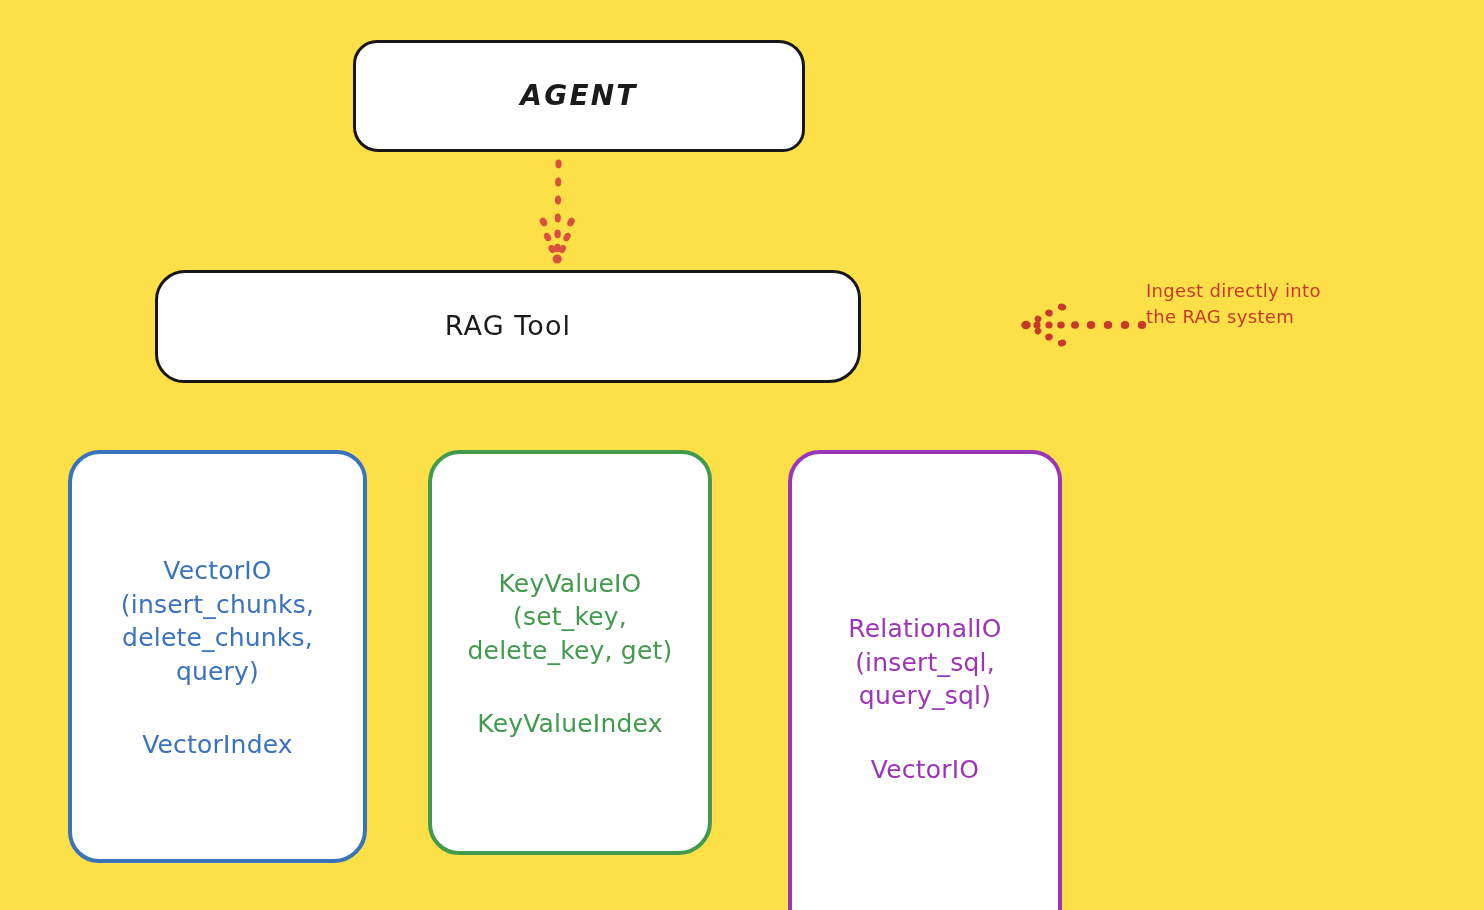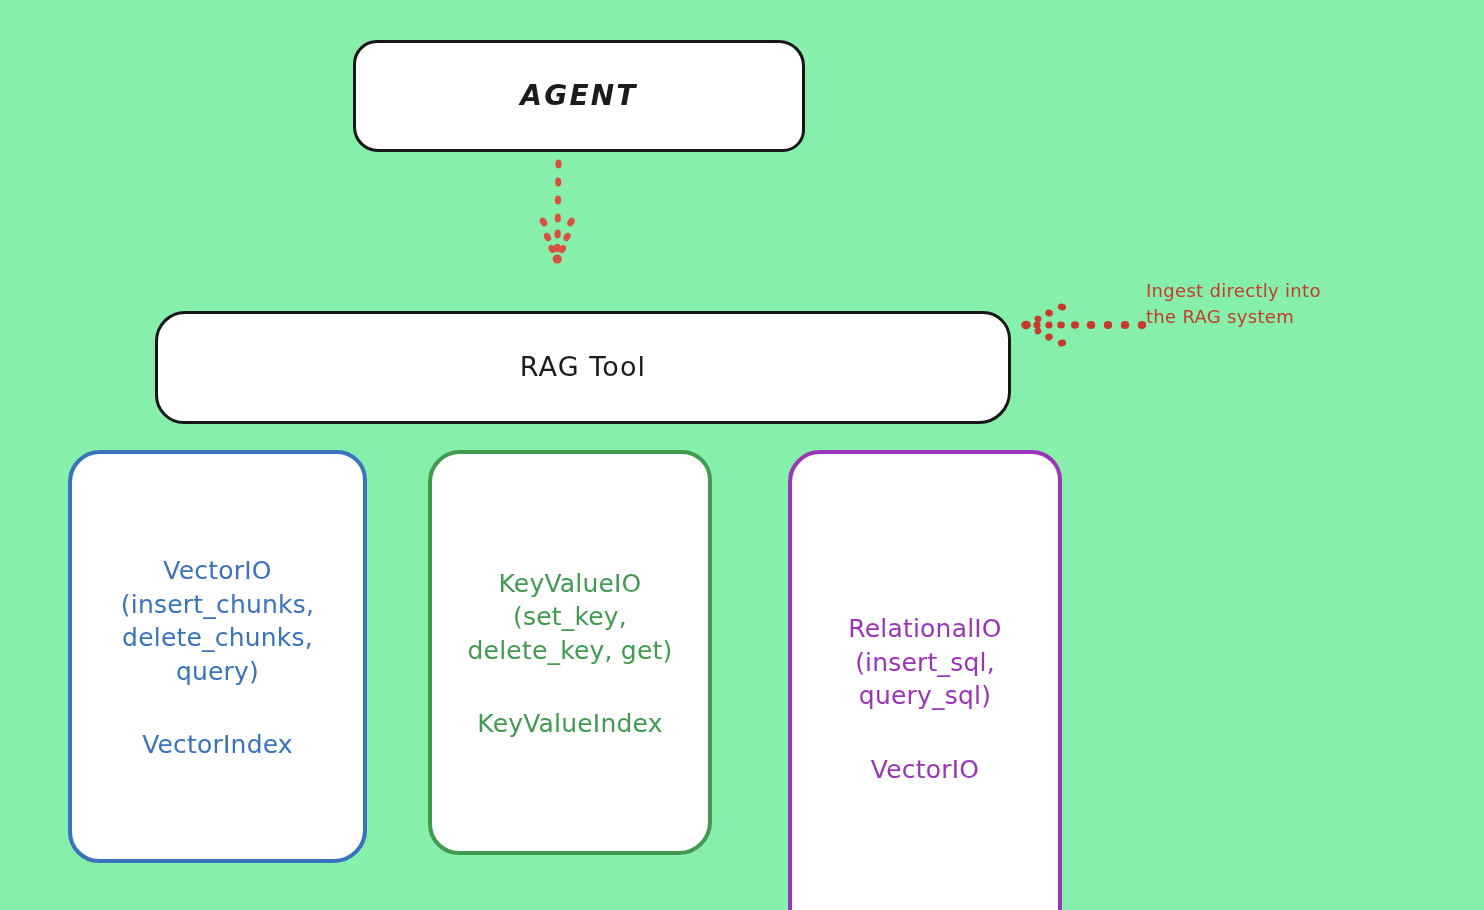--- a/index.html
+++ b/index.html
@@ -15,7 +15,7 @@
     position: relative;
     width: 1484px;
     height: 910px;
-    background: #86efac;
+    background: #fde047;
     overflow: hidden;
   }
 

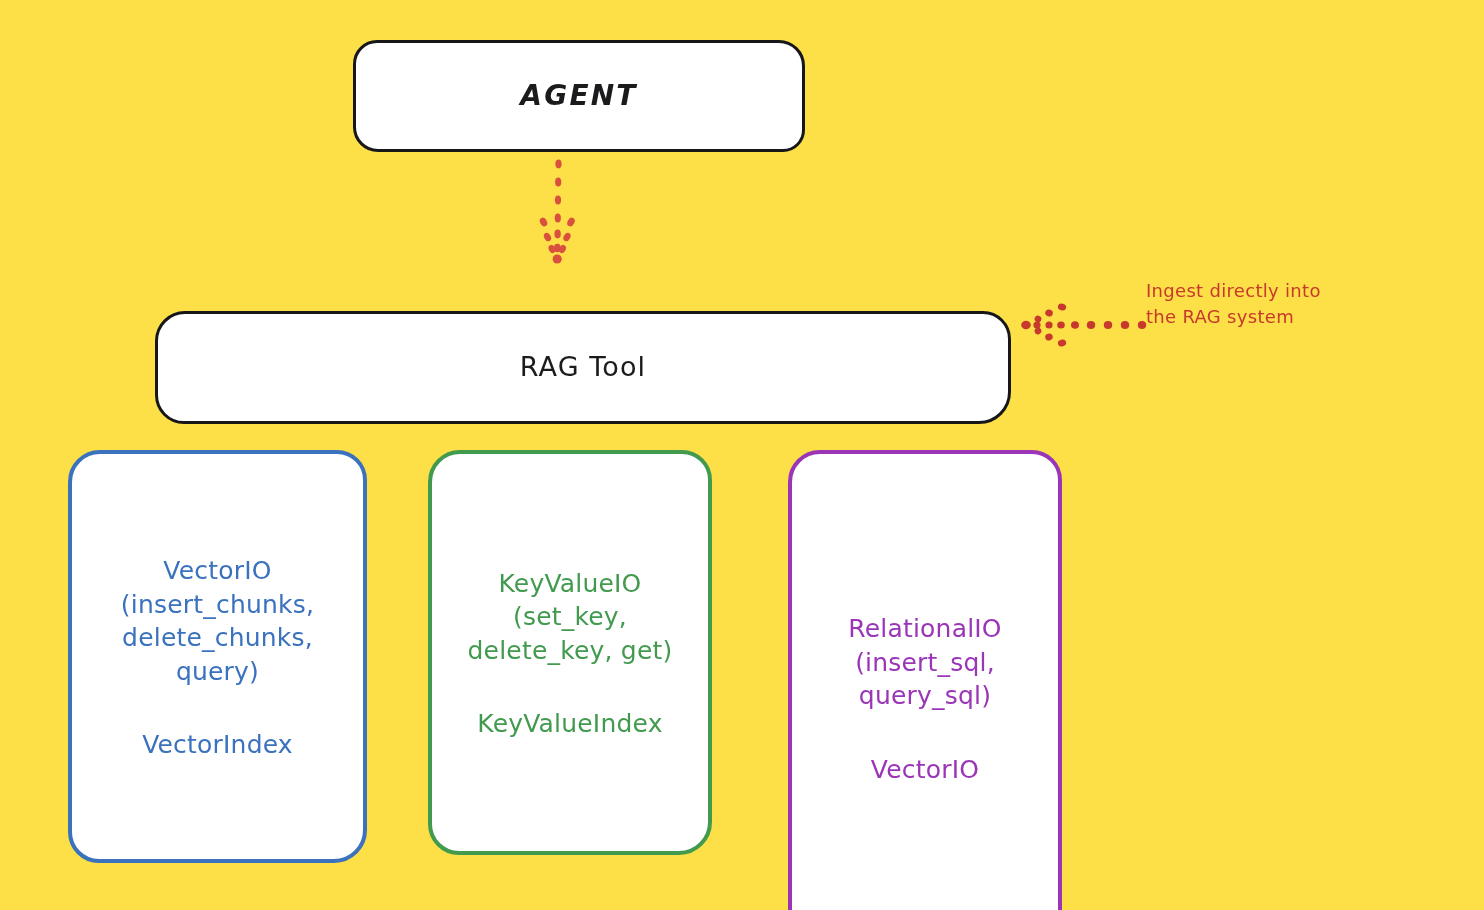--- a/index.html
+++ b/index.html
@@ -57,11 +57,10 @@
   #ragtool-node {
     left: 155px;
     top: 270px;
-    width: 856px;
+    width: 706px;
     height: 113px;
     border: 3.4px solid #17171a;
     border-radius: 30px 28px 32px 29px;
-    margin-top: 41px;
   }
   #ragtool-node .node-label {
     font-family: "DejaVu Sans", sans-serif;

